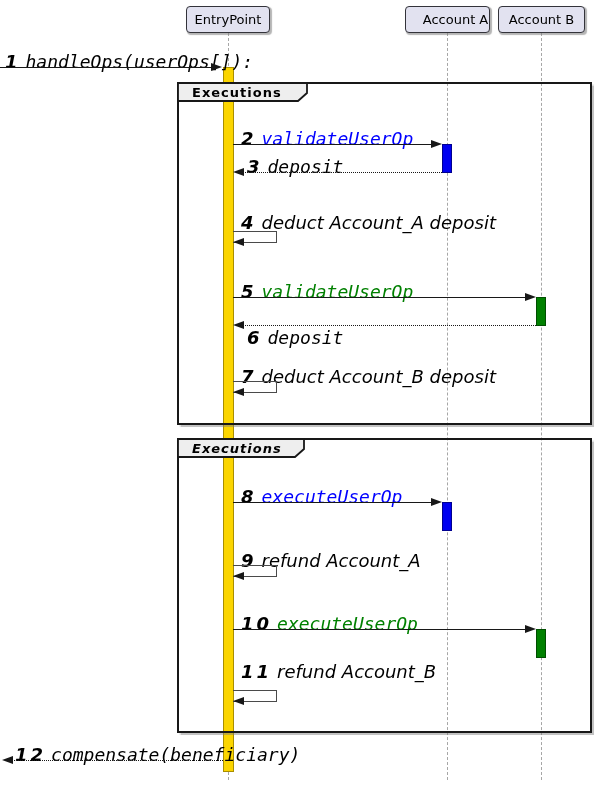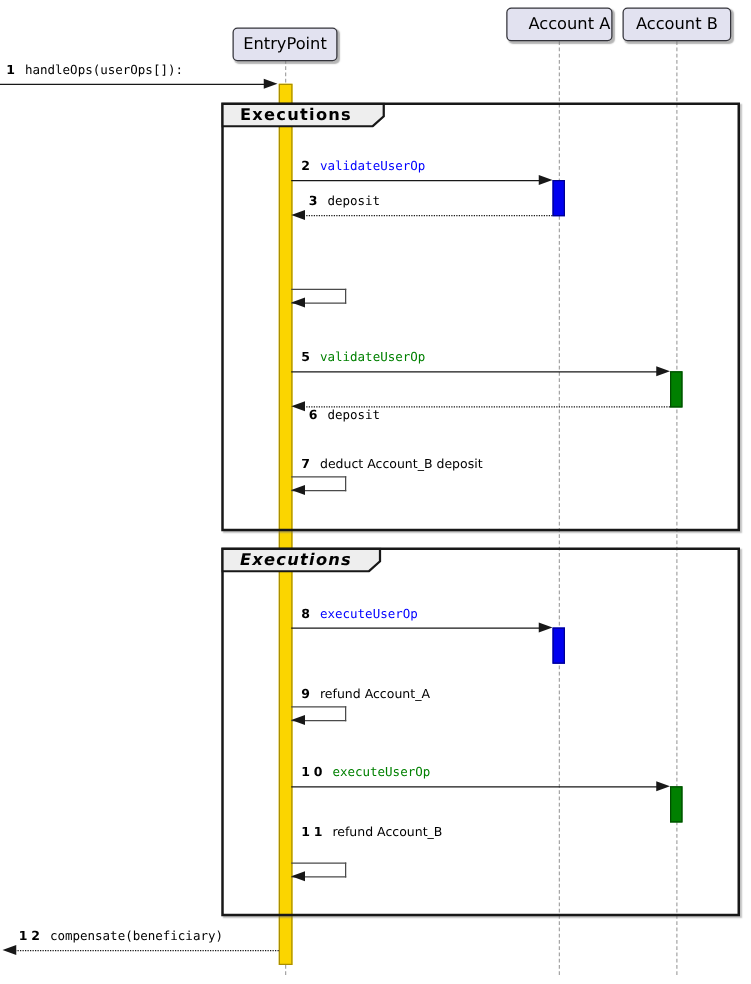--- a/index.html
+++ b/index.html
@@ -46,7 +46,7 @@
   <div class="act act-blue" style="left:442px;top:502px;width:10px;height:29px;"></div>
   <div class="act act-green" style="left:536px;top:629px;width:10px;height:29px;"></div>
 
-  <div class="participant" style="left:186px;top:6px;width:84px;height:27px;margin-top:16px;">
+  <div class="participant" style="left:186px;top:6px;width:84px;height:27px;">
     <span>EntryPoint</span>
   </div>
   <div class="participant" style="left:405px;top:6px;width:85px;height:27px;padding-left:16px;">

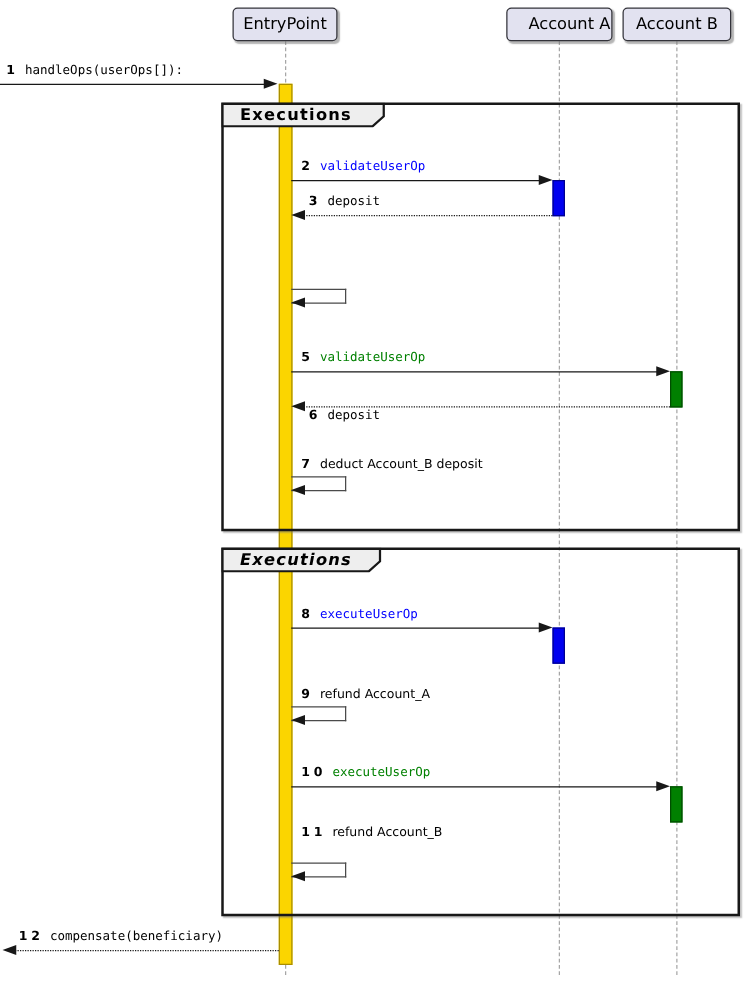--- a/index.html
+++ b/index.html
@@ -17,7 +17,7 @@
          box-shadow:1.5px 1.5px 1px rgba(120,120,120,0.45);}
   .tab{position:absolute;z-index:4;}
   .tab-label{position:absolute;z-index:4;font-size:13px;font-weight:bold;color:#000;letter-spacing:1px;}
-  .msg{position:absolute;z-index:6;font-size:10px;white-space:nowrap;color:#000;}
+  .msg{position:absolute;z-index:6;font-size:18px;white-space:nowrap;color:#000;font-style:italic;}
   .num{font-weight:bold;letter-spacing:3px;margin-right:5px;font-family:"DejaVu Sans",sans-serif;}
   .mono{font-family:"DejaVu Sans Mono",monospace;}
   .sans{font-family:"DejaVu Sans",sans-serif;}

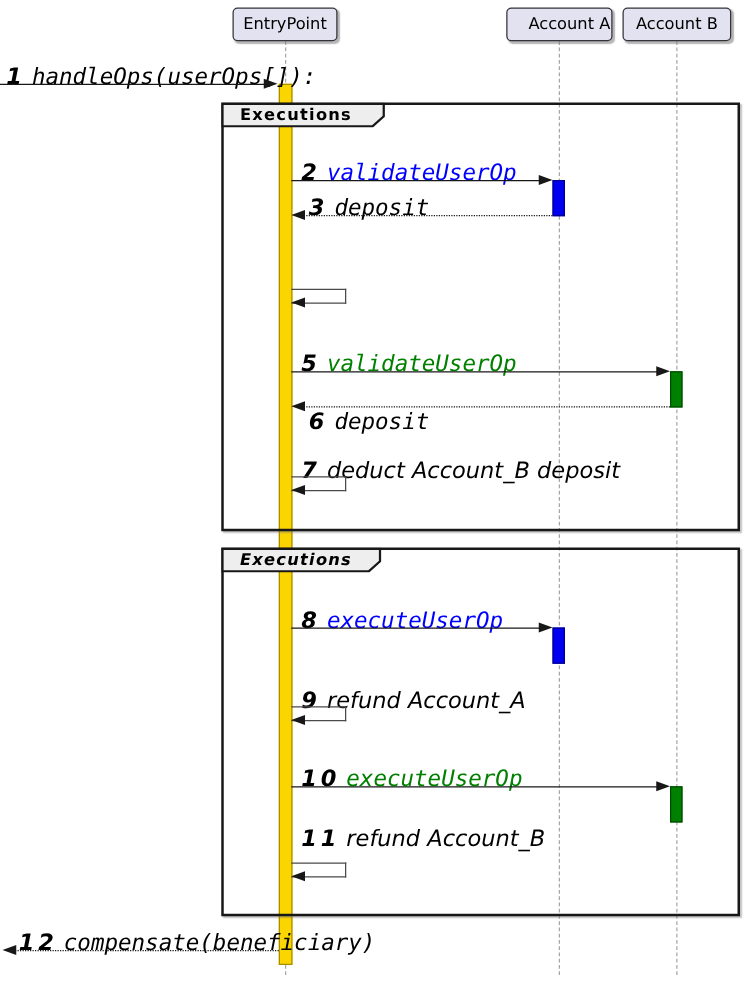--- a/index.html
+++ b/index.html
@@ -86,6 +86,9 @@
   <div class="line dotted" style="left:240px;top:172px;width:202px;"></div>
   <div class="head-l" style="left:233px;top:168px;"></div>
 
+  <div class="msg sans" style="left:241px;top:212px;">
+    <span class="num">4</span><span>deduct Account_A deposit</span>
+  </div>
   <div class="loop" style="left:233px;top:231px;width:44px;height:12px;"></div>
   <div class="head-l" style="left:233px;top:238px;"></div>
 

